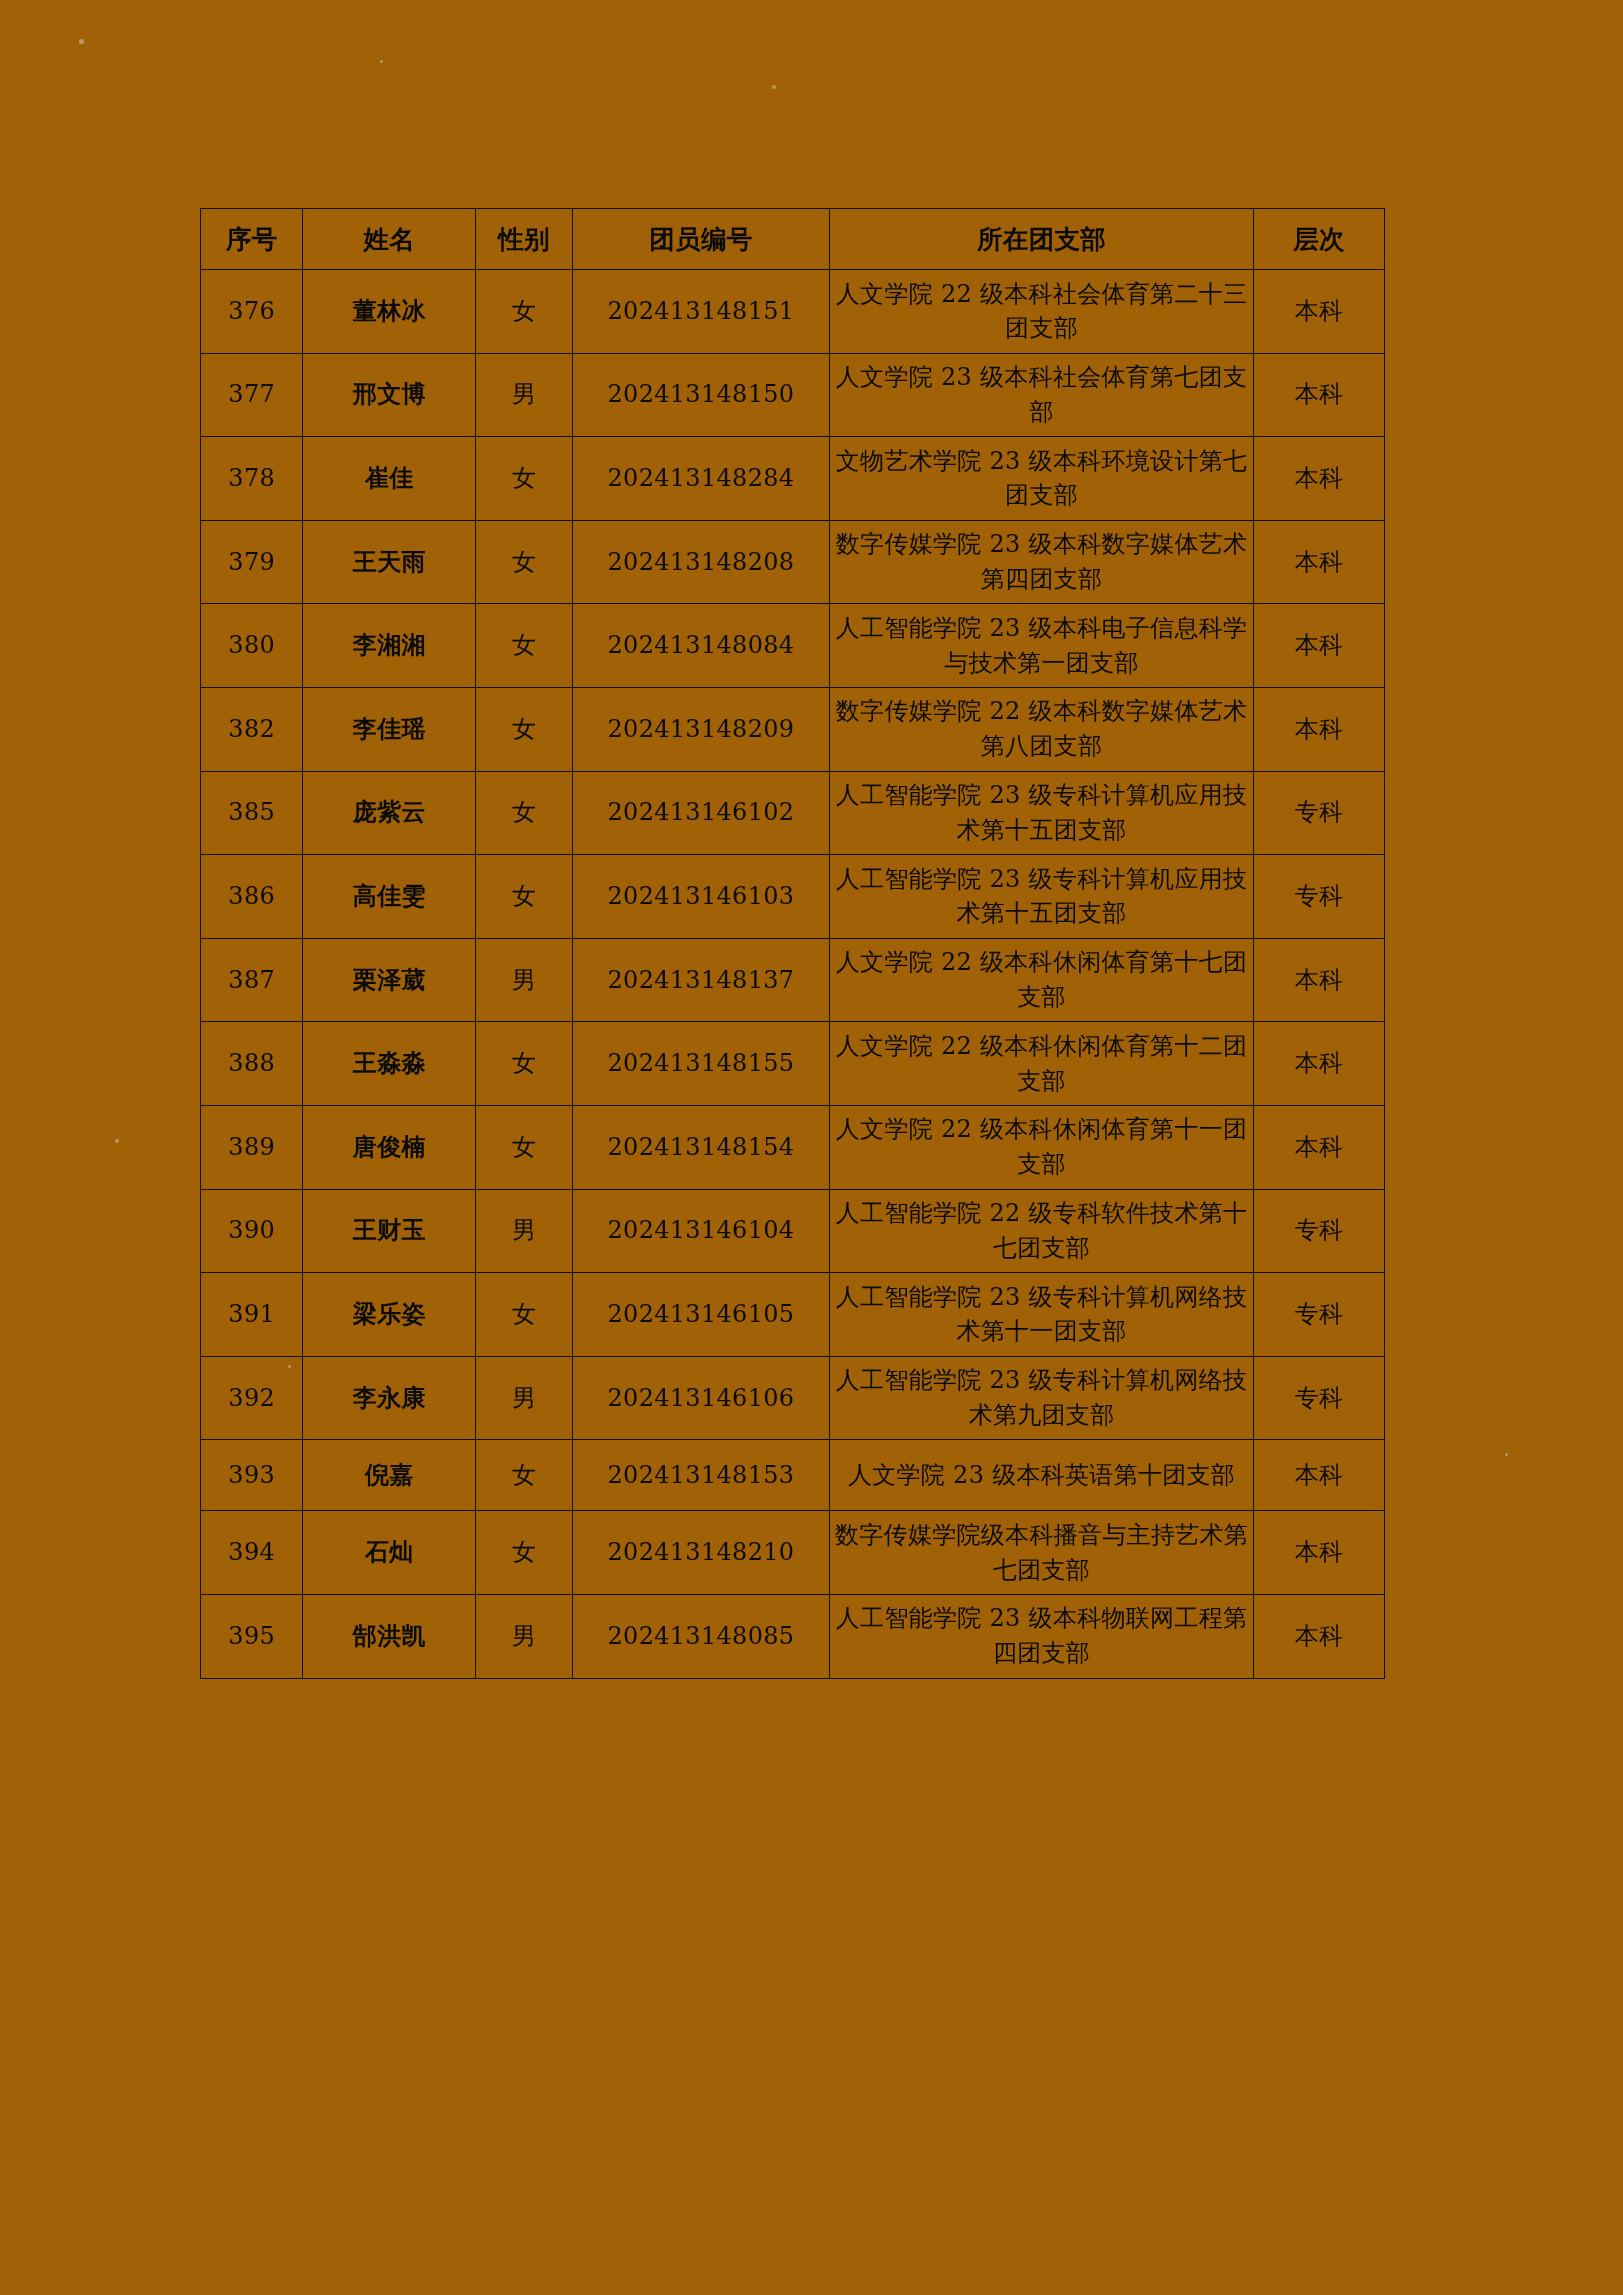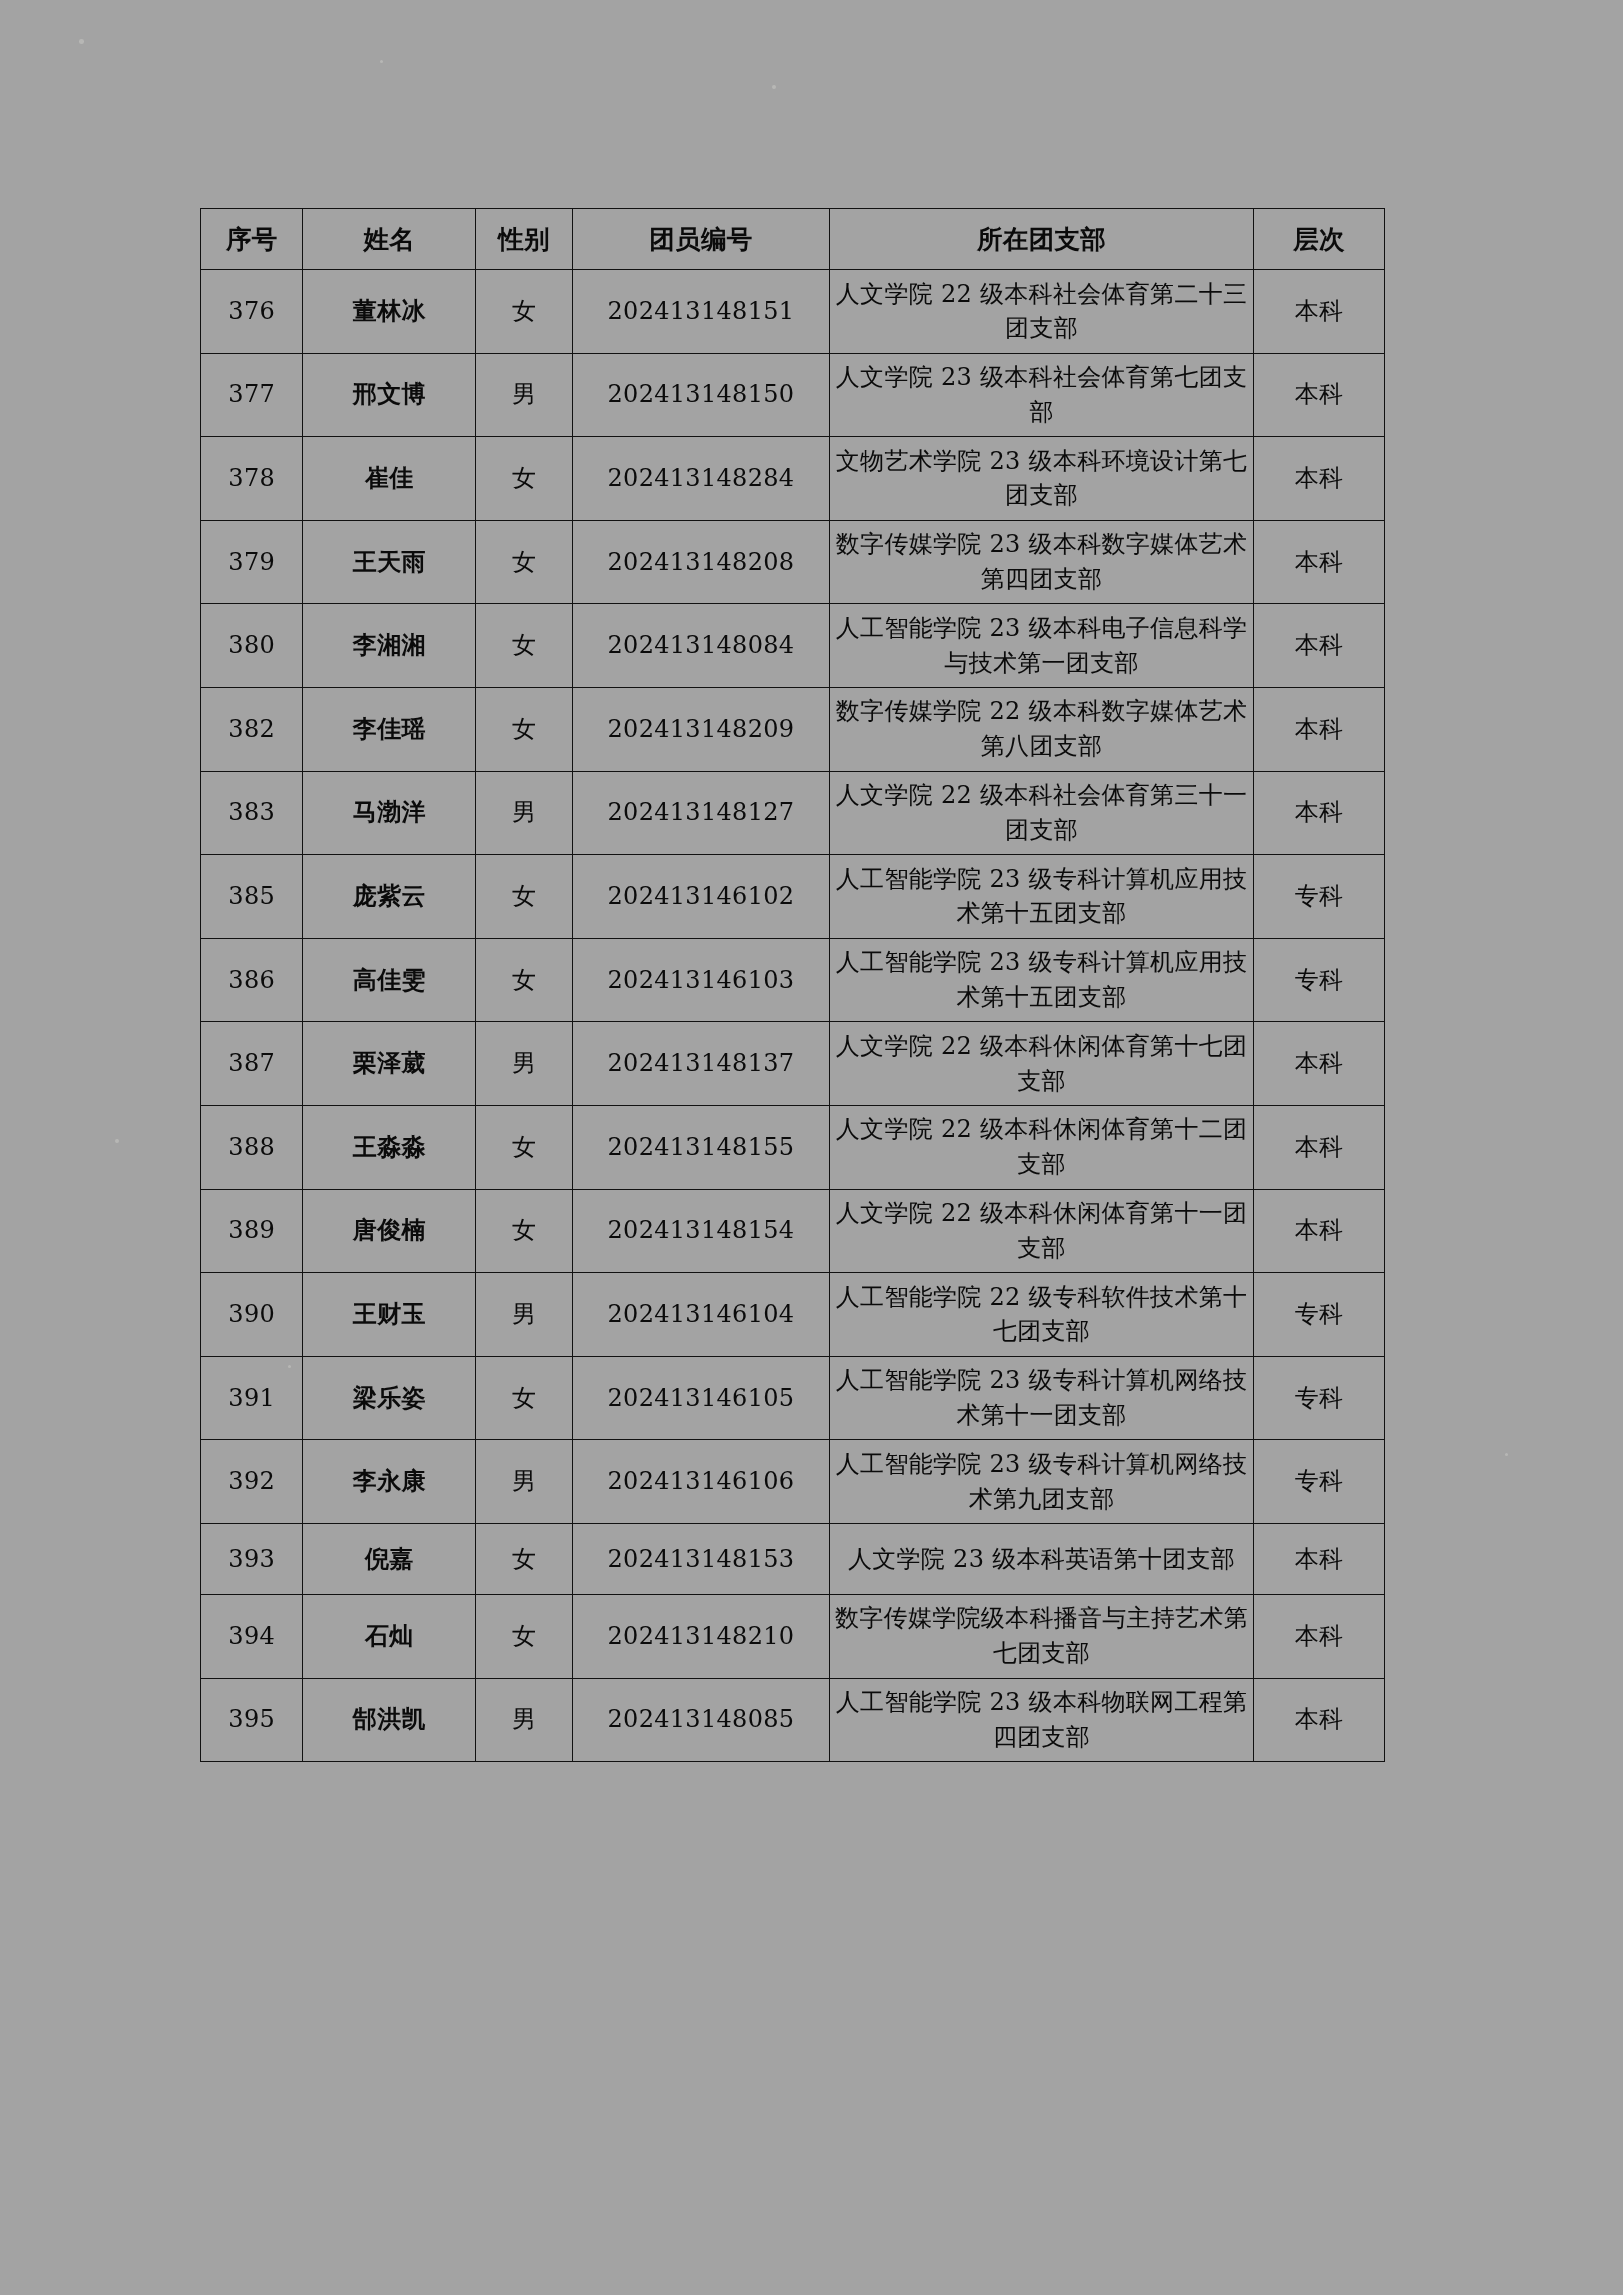--- a/index.html
+++ b/index.html
@@ -20,7 +20,7 @@
     top: 0;
     width: 1623px;
     height: 2295px;
-    background: #a3a3a3;
+    background: #a16207;
   }
   .table-wrap {
     position: absolute;

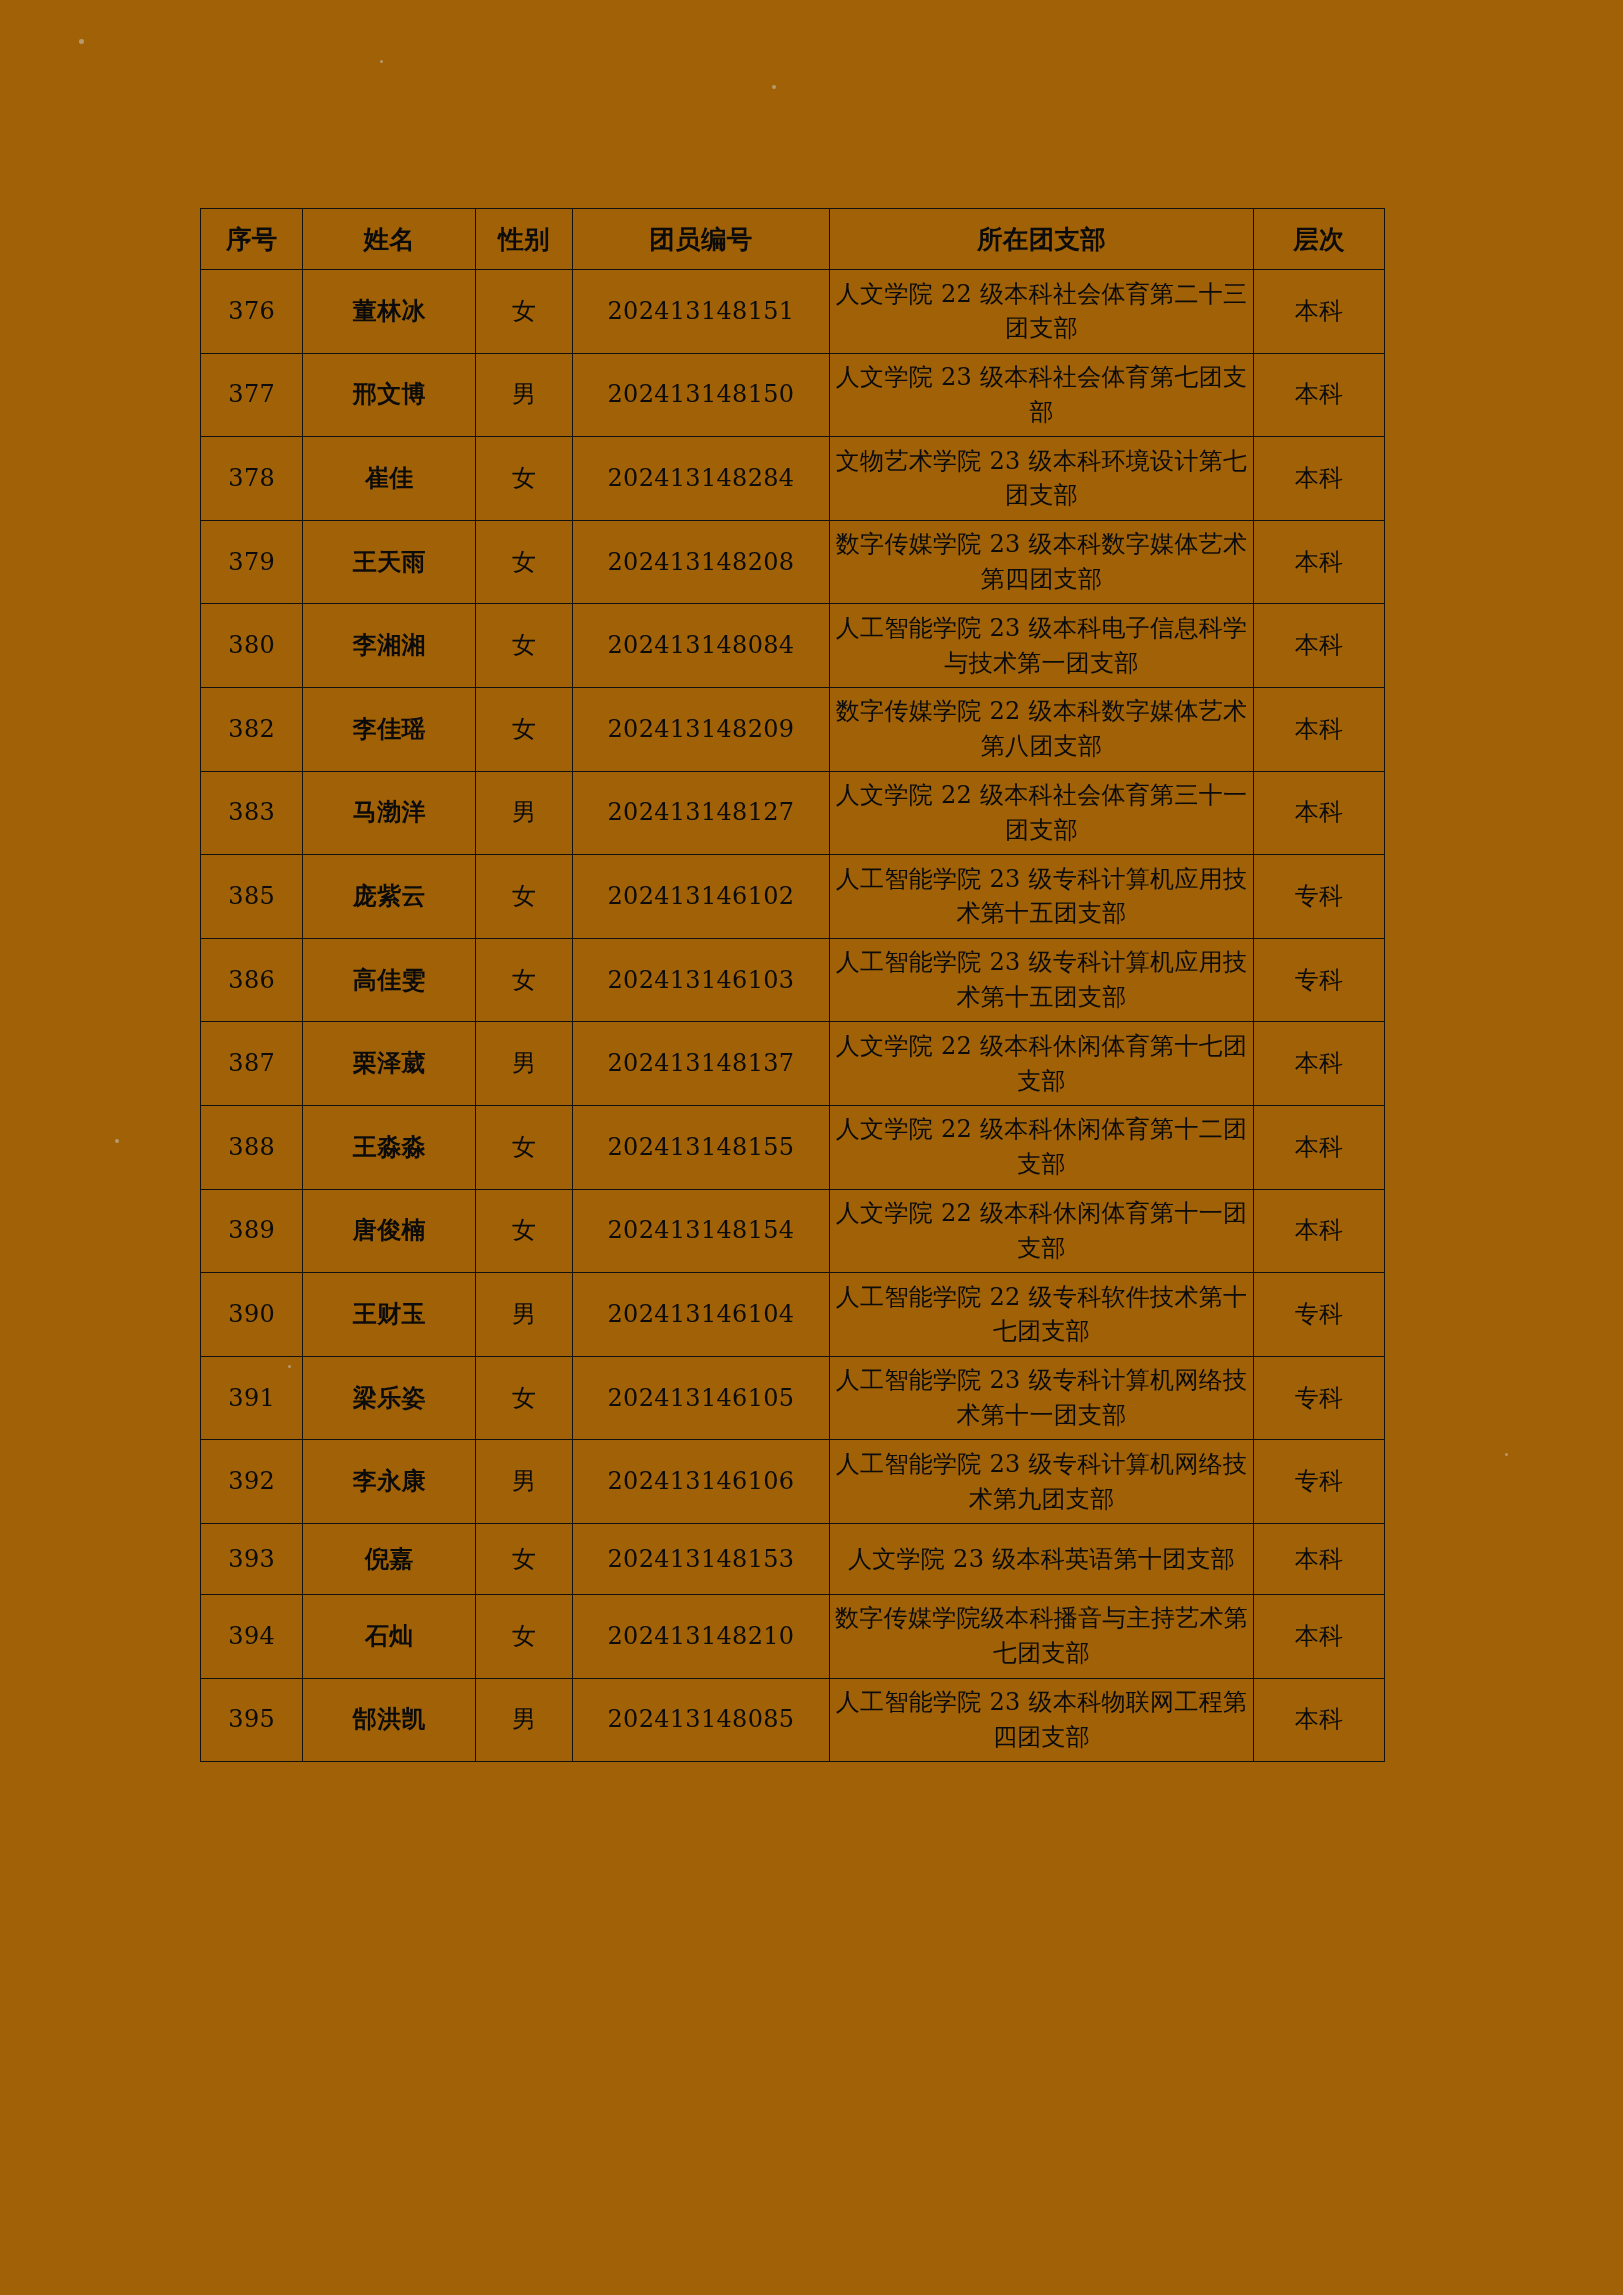--- a/index.html
+++ b/index.html
@@ -158,14 +158,6 @@
           <td class="lvl">本科</td>
         </tr>
         <tr class="data-row">
-          <td class="idx">383</td>
-          <td class="name">马渤洋</td>
-          <td class="sex">男</td>
-          <td class="num">202413148127</td>
-          <td class="branch">人文学院 22 级本科社会体育第三十一团支部</td>
-          <td class="lvl">本科</td>
-        </tr>
-        <tr class="data-row">
           <td class="idx">385</td>
           <td class="name">庞紫云</td>
           <td class="sex">女</td>

